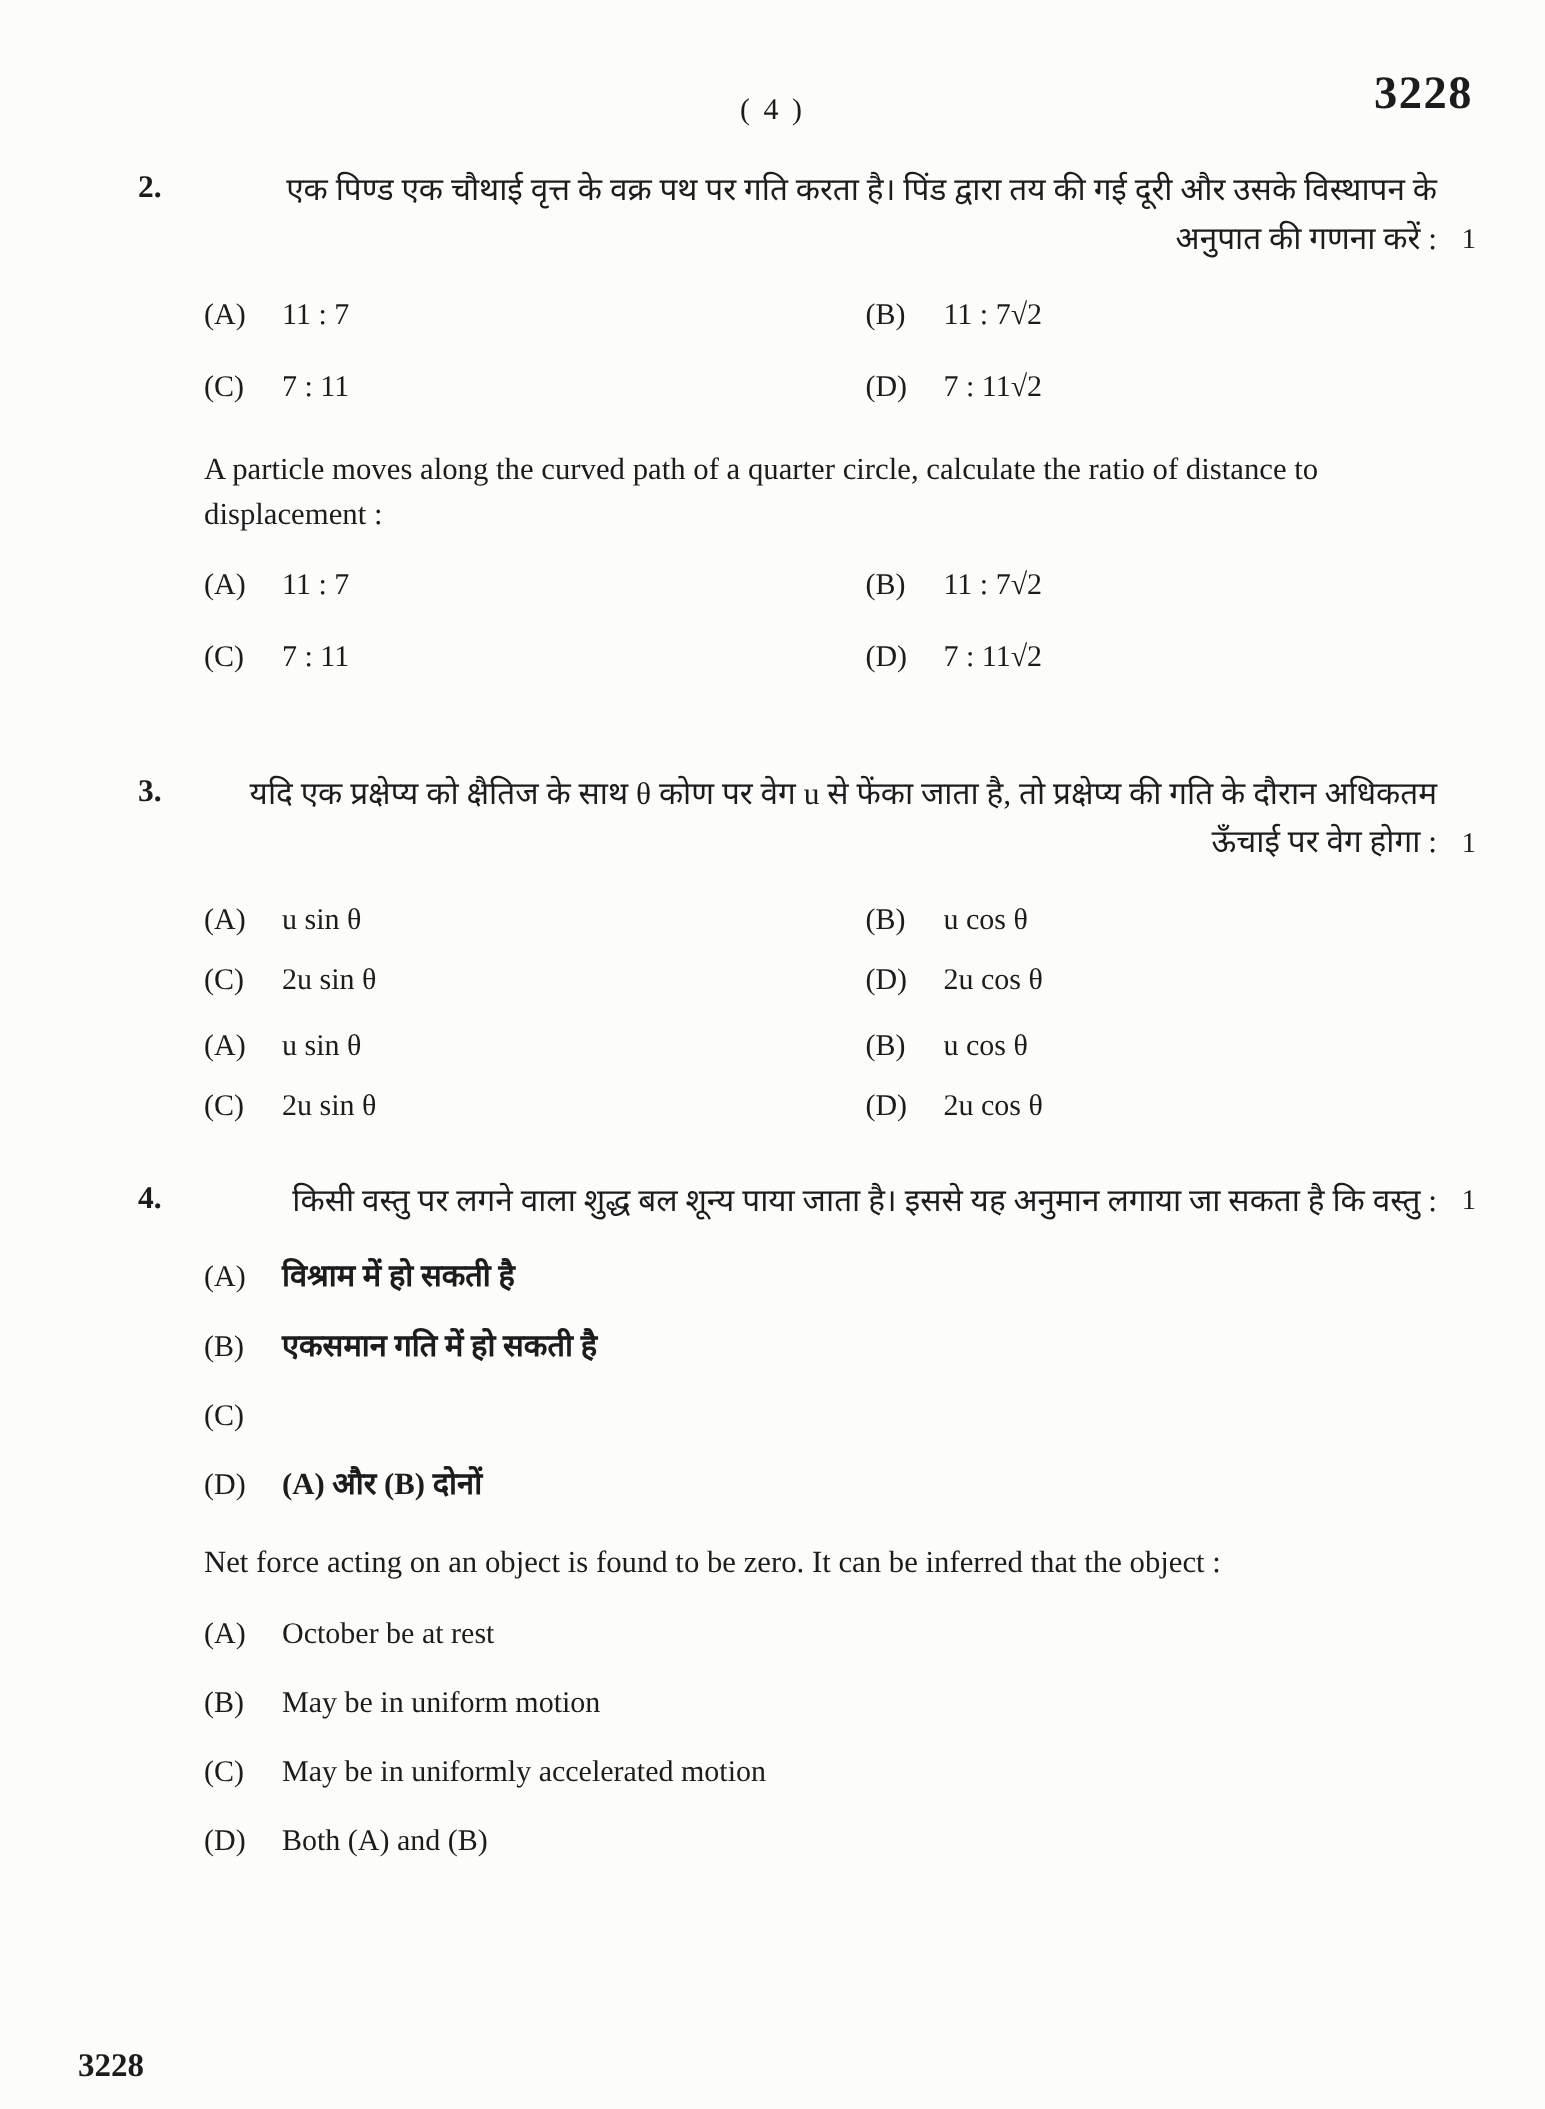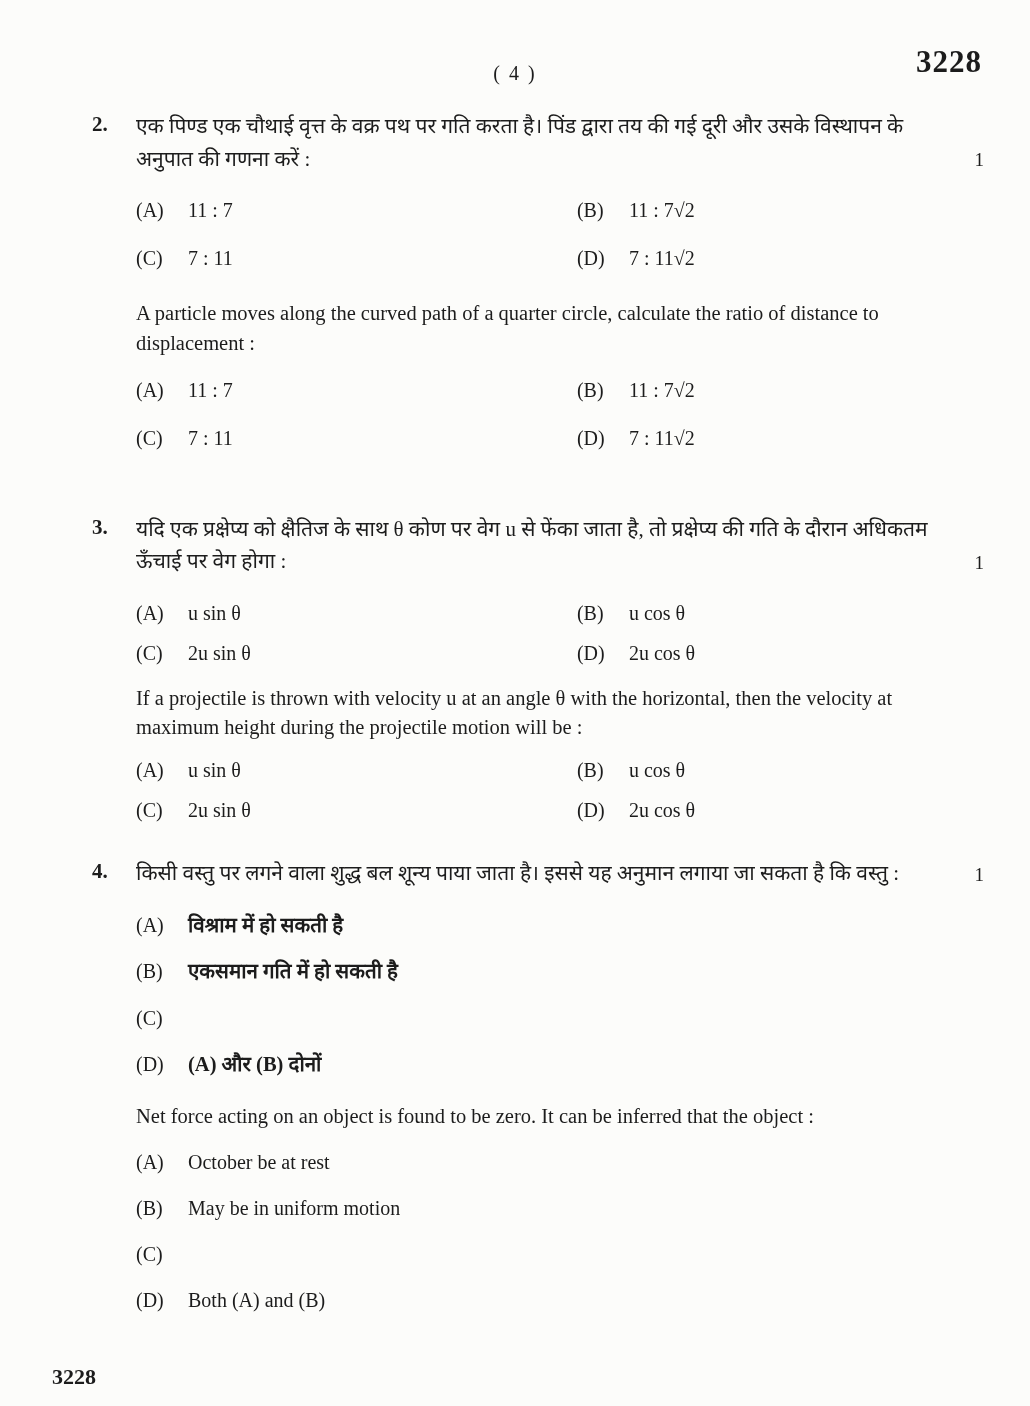--- a/index.html
+++ b/index.html
@@ -61,6 +61,7 @@
   .q-text-hindi {
     font-size: 21px;
     line-height: 1.55;
+    text-align: right;
   }
   .marks {
     position: absolute;

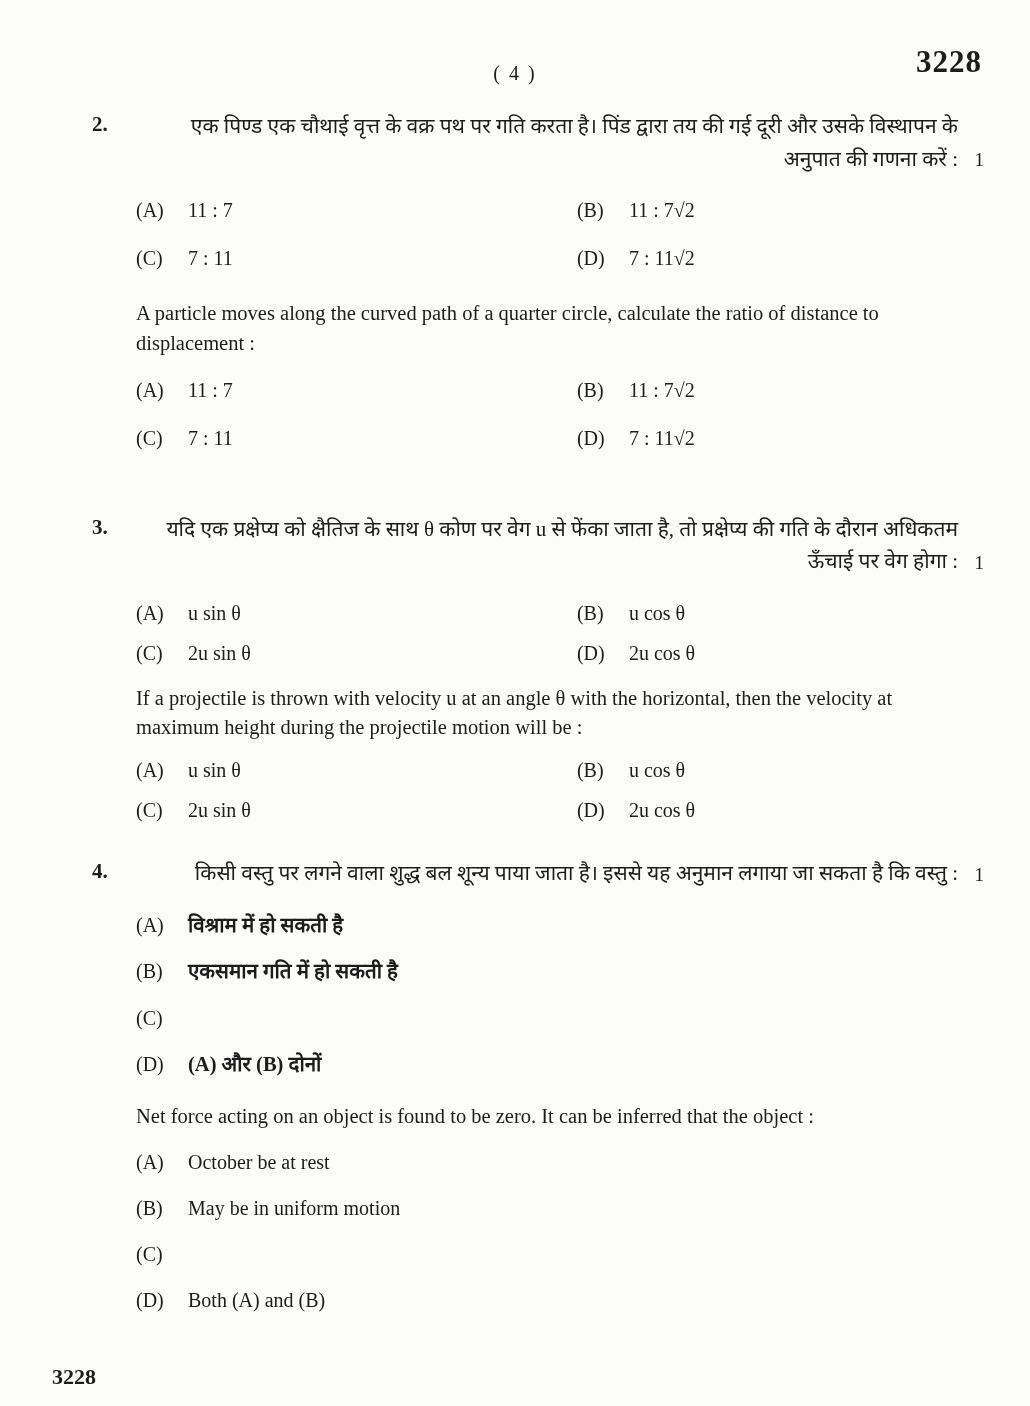--- a/index.html
+++ b/index.html
@@ -177,7 +177,6 @@
             <span class="opt-text">2u cos θ</span>
           </div>
         </div>
-        <div class="q-text-english" style="margin-bottom:14px;">If a projectile is thrown with velocity u at an angle θ with the horizontal, then the velocity at maximum height during the projectile motion will be :</div>
         <div class="options-grid" style="row-gap:14px; margin-bottom:0;">
           <div class="opt">
             <span class="opt-label">(A)</span>

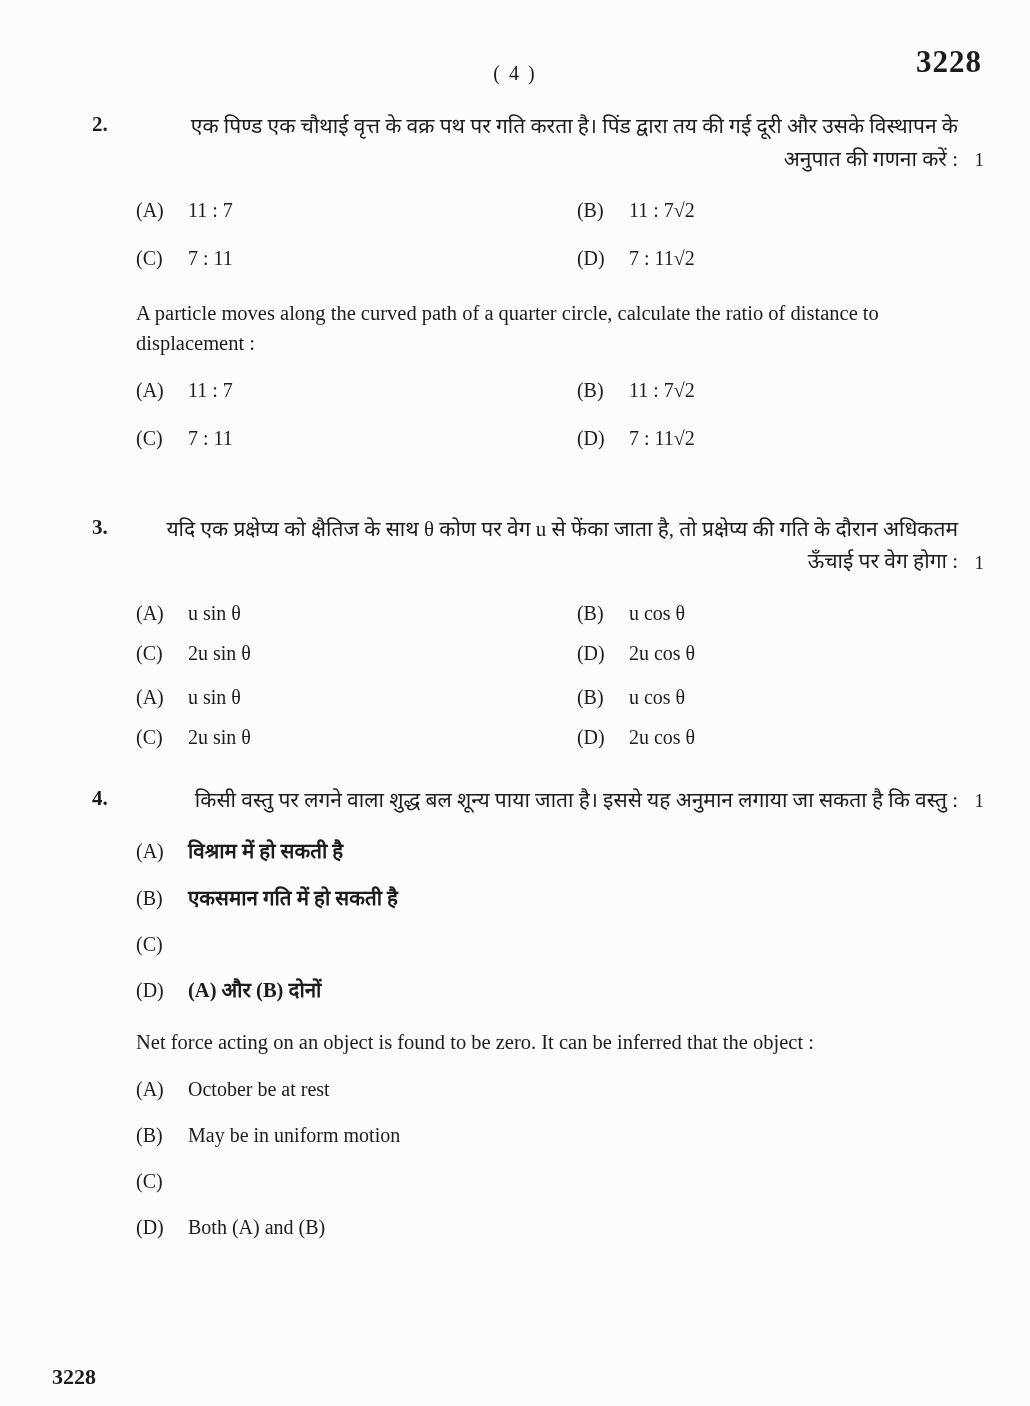--- a/index.html
+++ b/index.html
@@ -234,6 +234,7 @@
           </div>
           <div class="opt">
             <span class="opt-label">(C)</span>
+            <span class="opt-text">May be in uniformly accelerated motion</span>
           </div>
           <div class="opt">
             <span class="opt-label">(D)</span>

